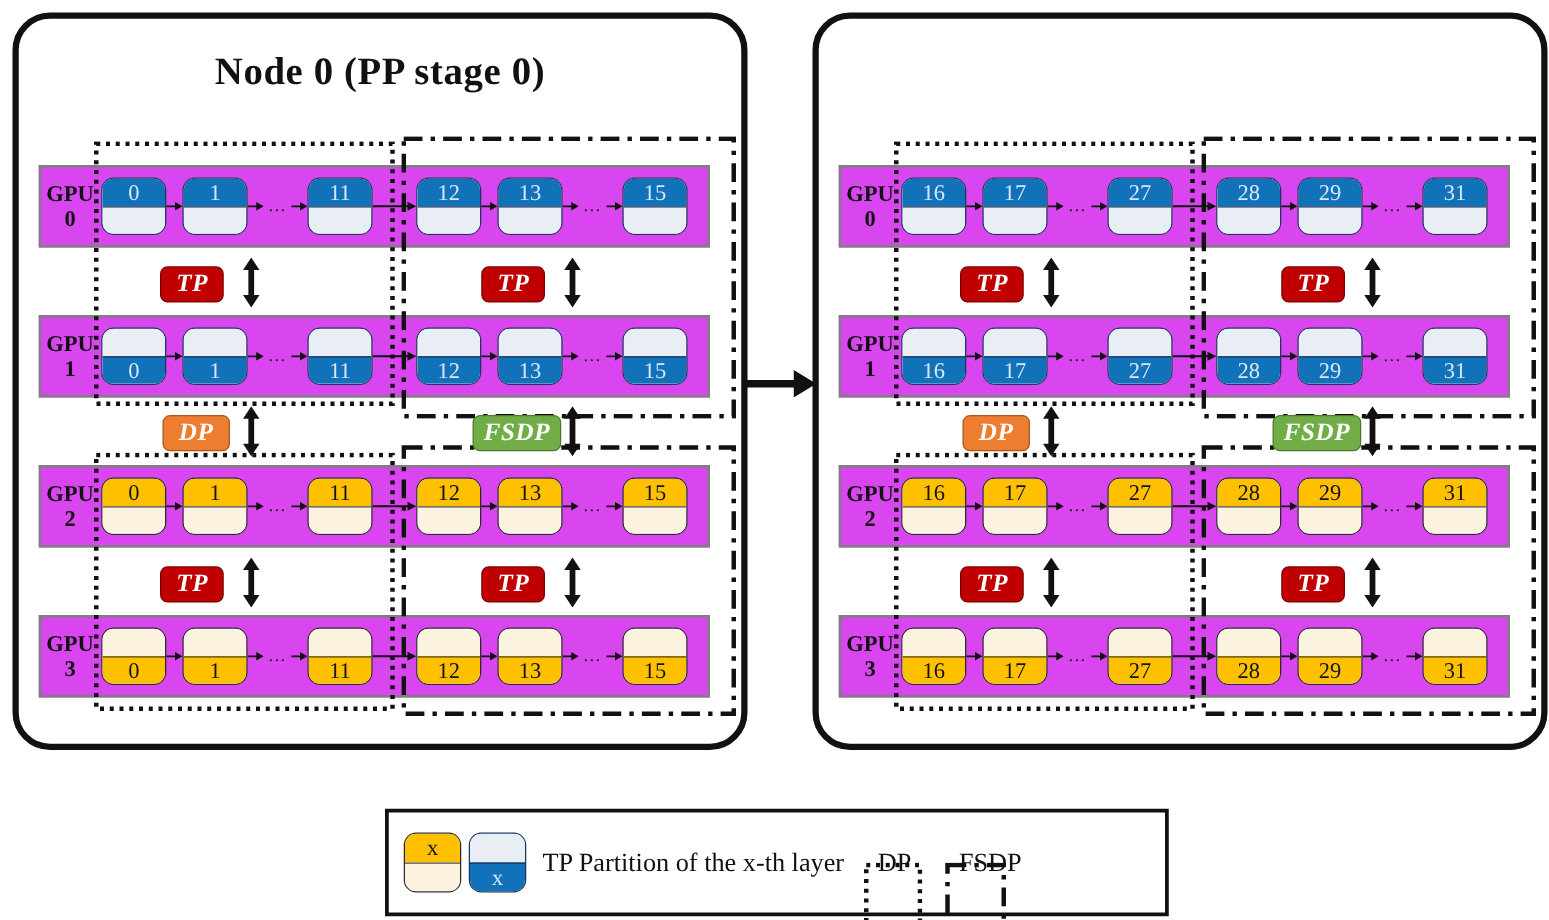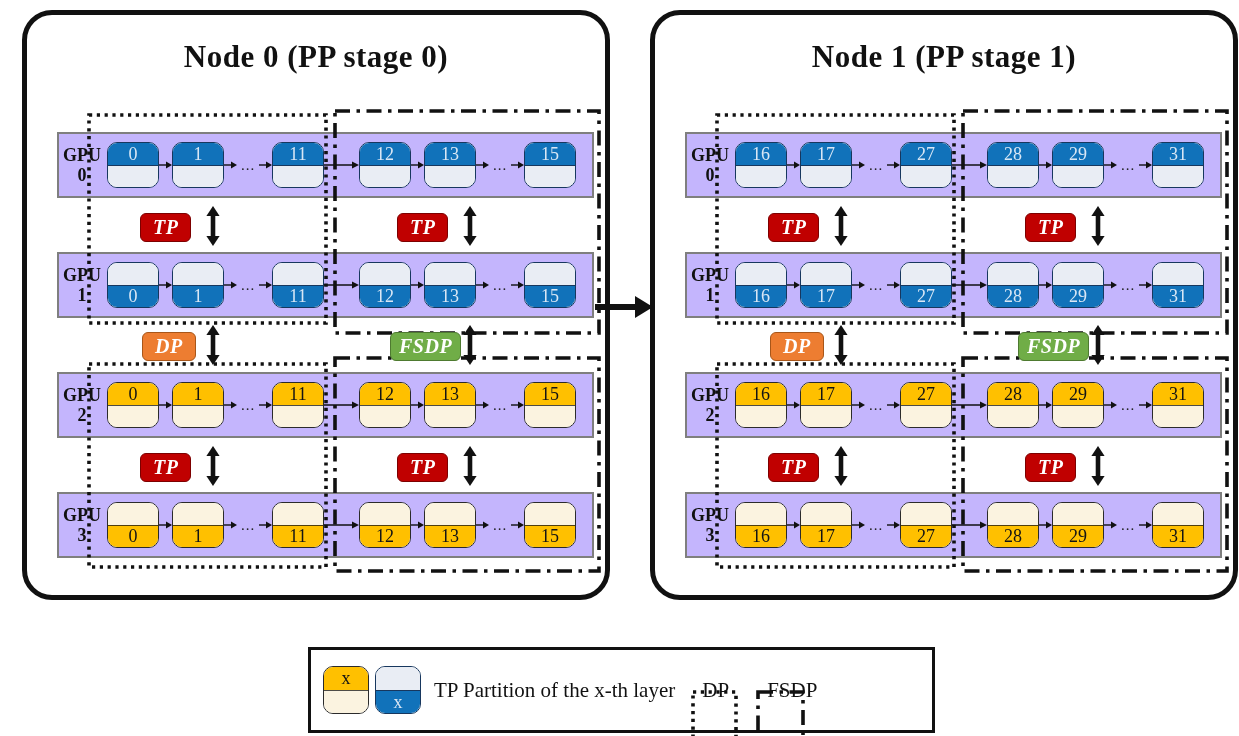--- a/index.html
+++ b/index.html
@@ -76,7 +76,7 @@
 
 <div class="canvas" style="--blue-fill: #1172BA; --blue-border: #17375E; --blue-light: #E9EDF4; --blue-number: #D9E7F5; --yellow-fill: #FFC000; --yellow-border: #2B2B2B; --yellow-light: #FBF3E0; --tp-red: #C00000; --dp-orange: #ED7D31; --fsdp-green: #70AD47;">
   <div id="nodes-layer">
-      <div class="node" style="left: 10px; margin-left: 12px;">
+      <div class="node" style="left: 10px;">
         <div class="node-title">Node 0 (PP stage 0)</div>
         <div class="gpu-row" style="top: 117px;">
           <div class="gpu-label">

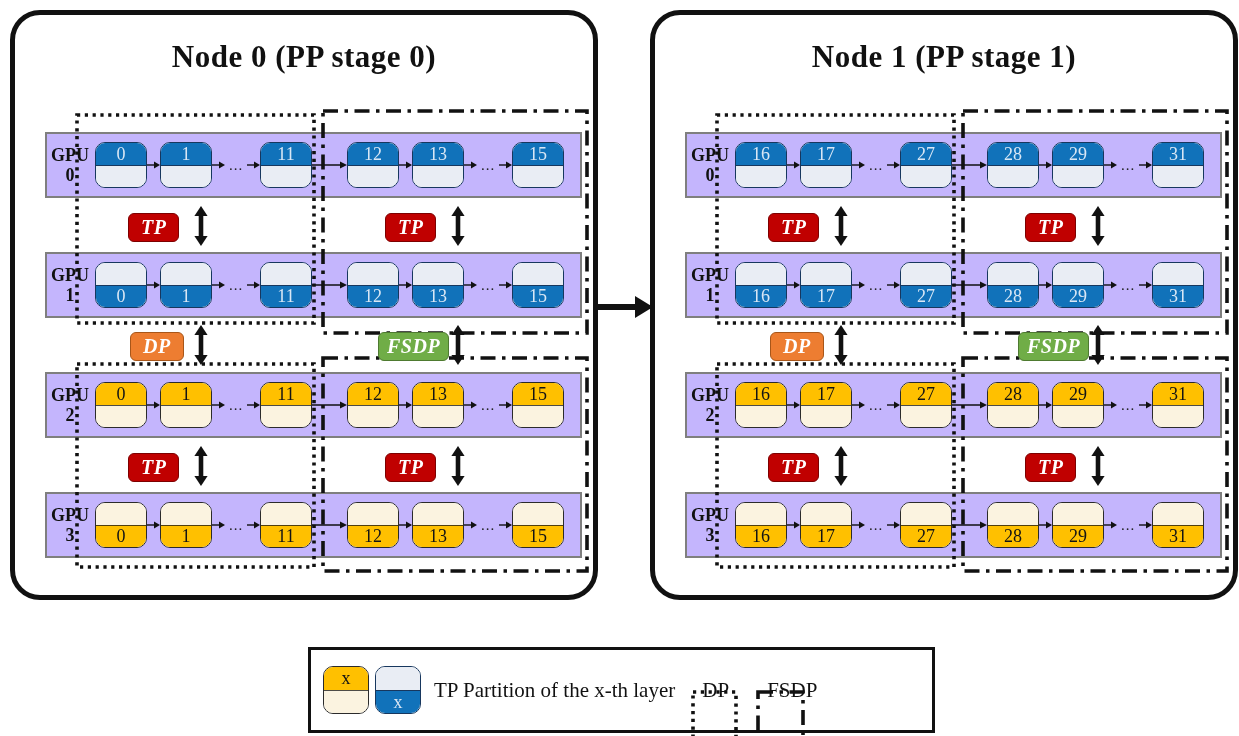--- a/index.html
+++ b/index.html
@@ -436,7 +436,6 @@
         </svg>
       </div>
       <div class="node" style="left: 650px;">
-        <div class="node-title">Node 1 (PP stage 1)</div>
         <div class="gpu-row" style="top: 117px;">
           <div class="gpu-label">
             <span>GPU</span>

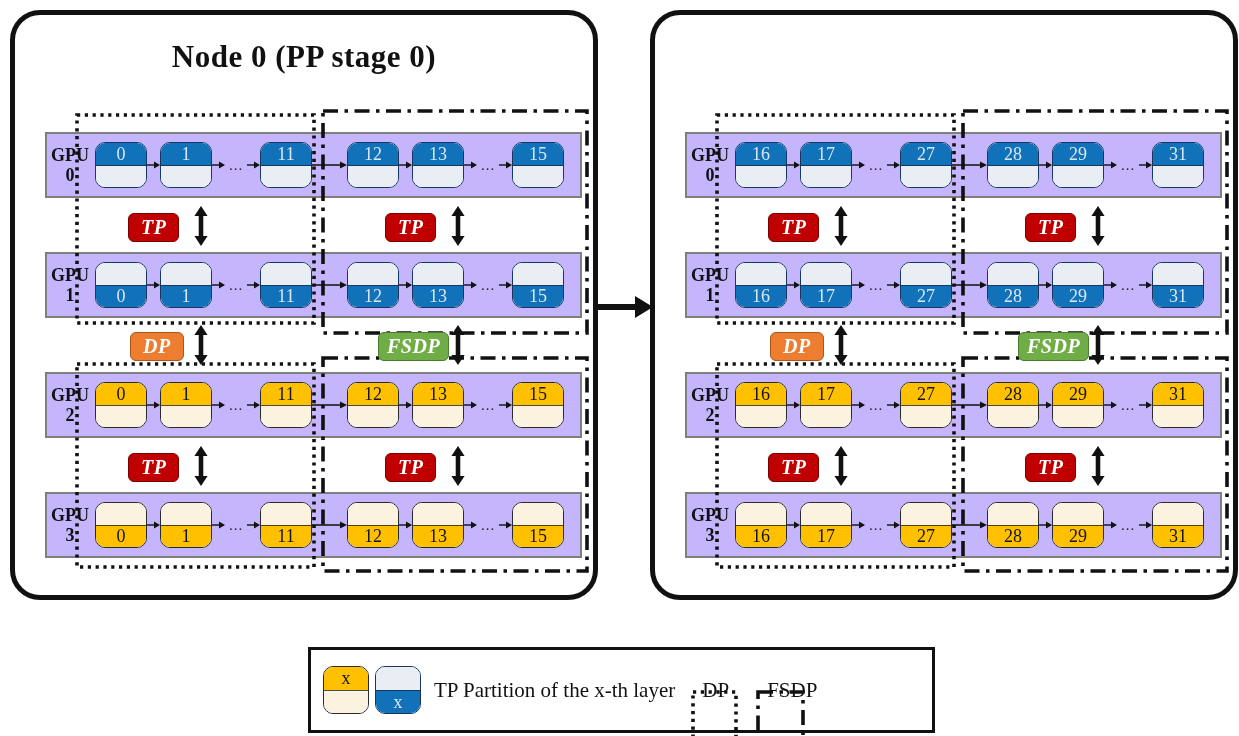--- a/index.html
+++ b/index.html
@@ -18,8 +18,8 @@
   }
   
   .gpu-row{
-    position:absolute;left:30px;width:537px;height:66px;
-    border:2px solid #7f7f7f;background:#c4b5fd;box-sizing:border-box;z-index:10;
+    position:absolute;left:16px;width:537px;height:66px;
+    border:2px solid #7f7f7f;background:#d946ef;box-sizing:border-box;z-index:10;
   }
   .gpu-label{
     position:absolute;left:0;top:0;bottom:0;width:46px;

